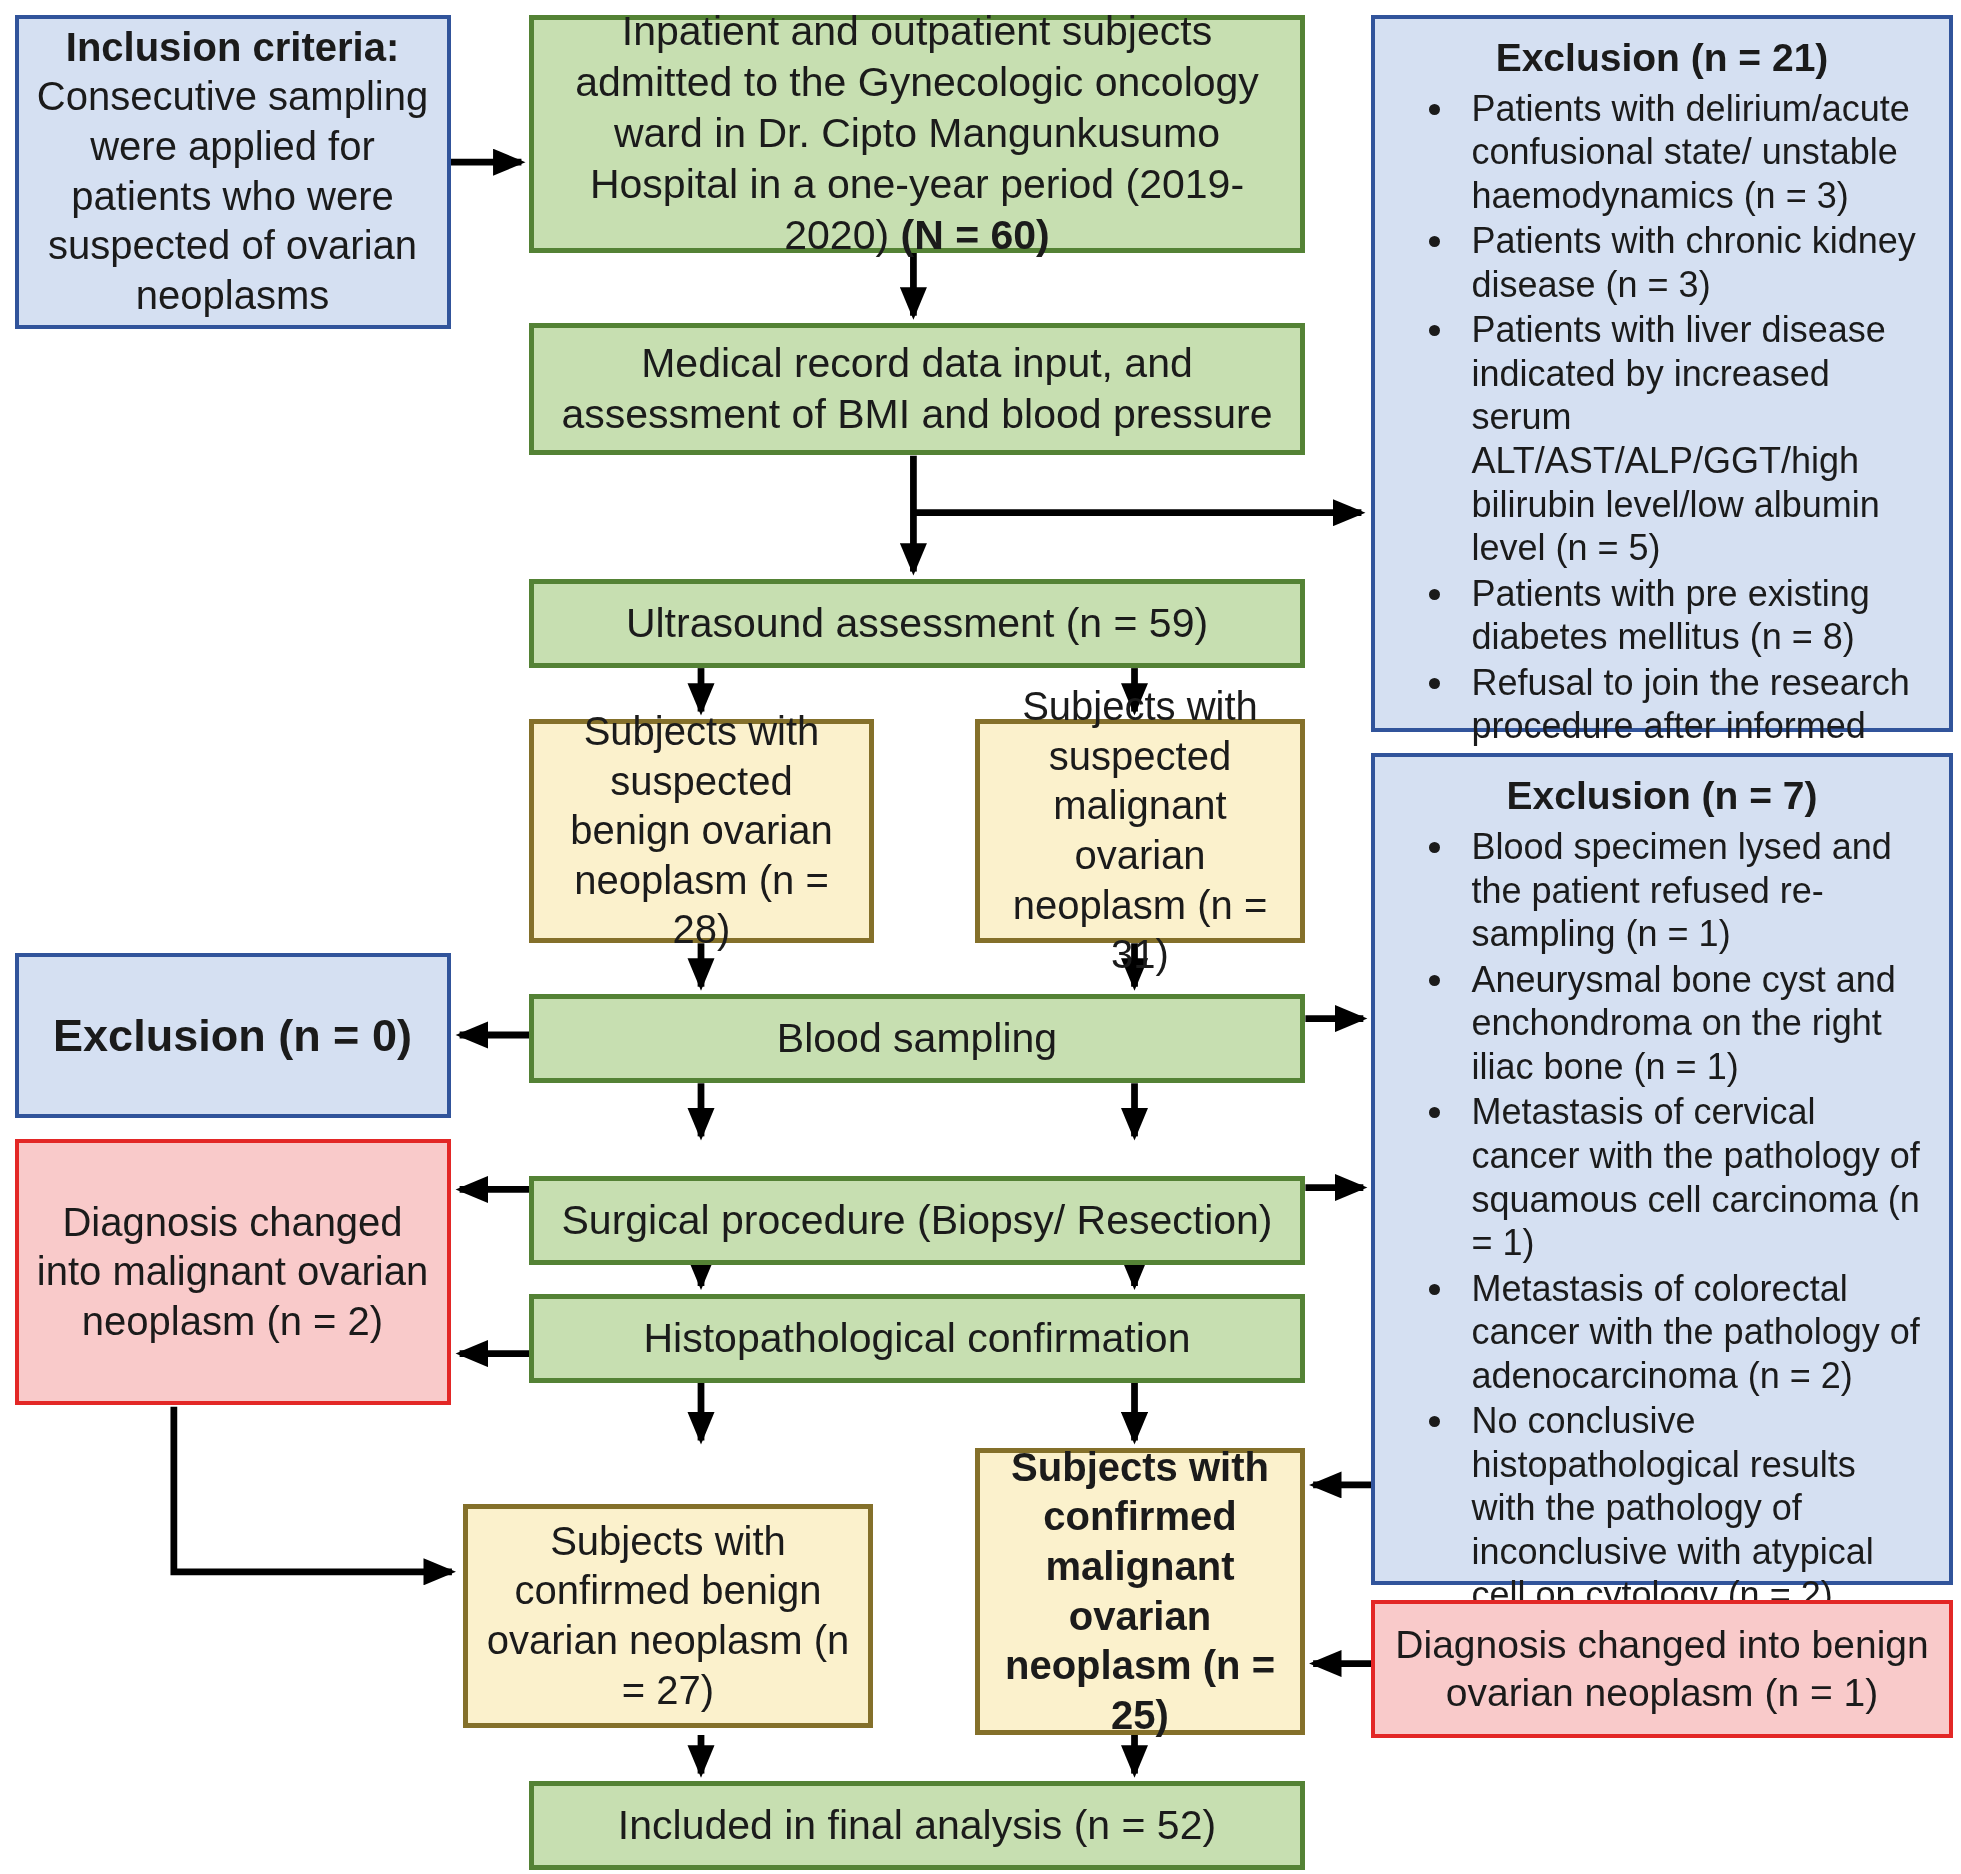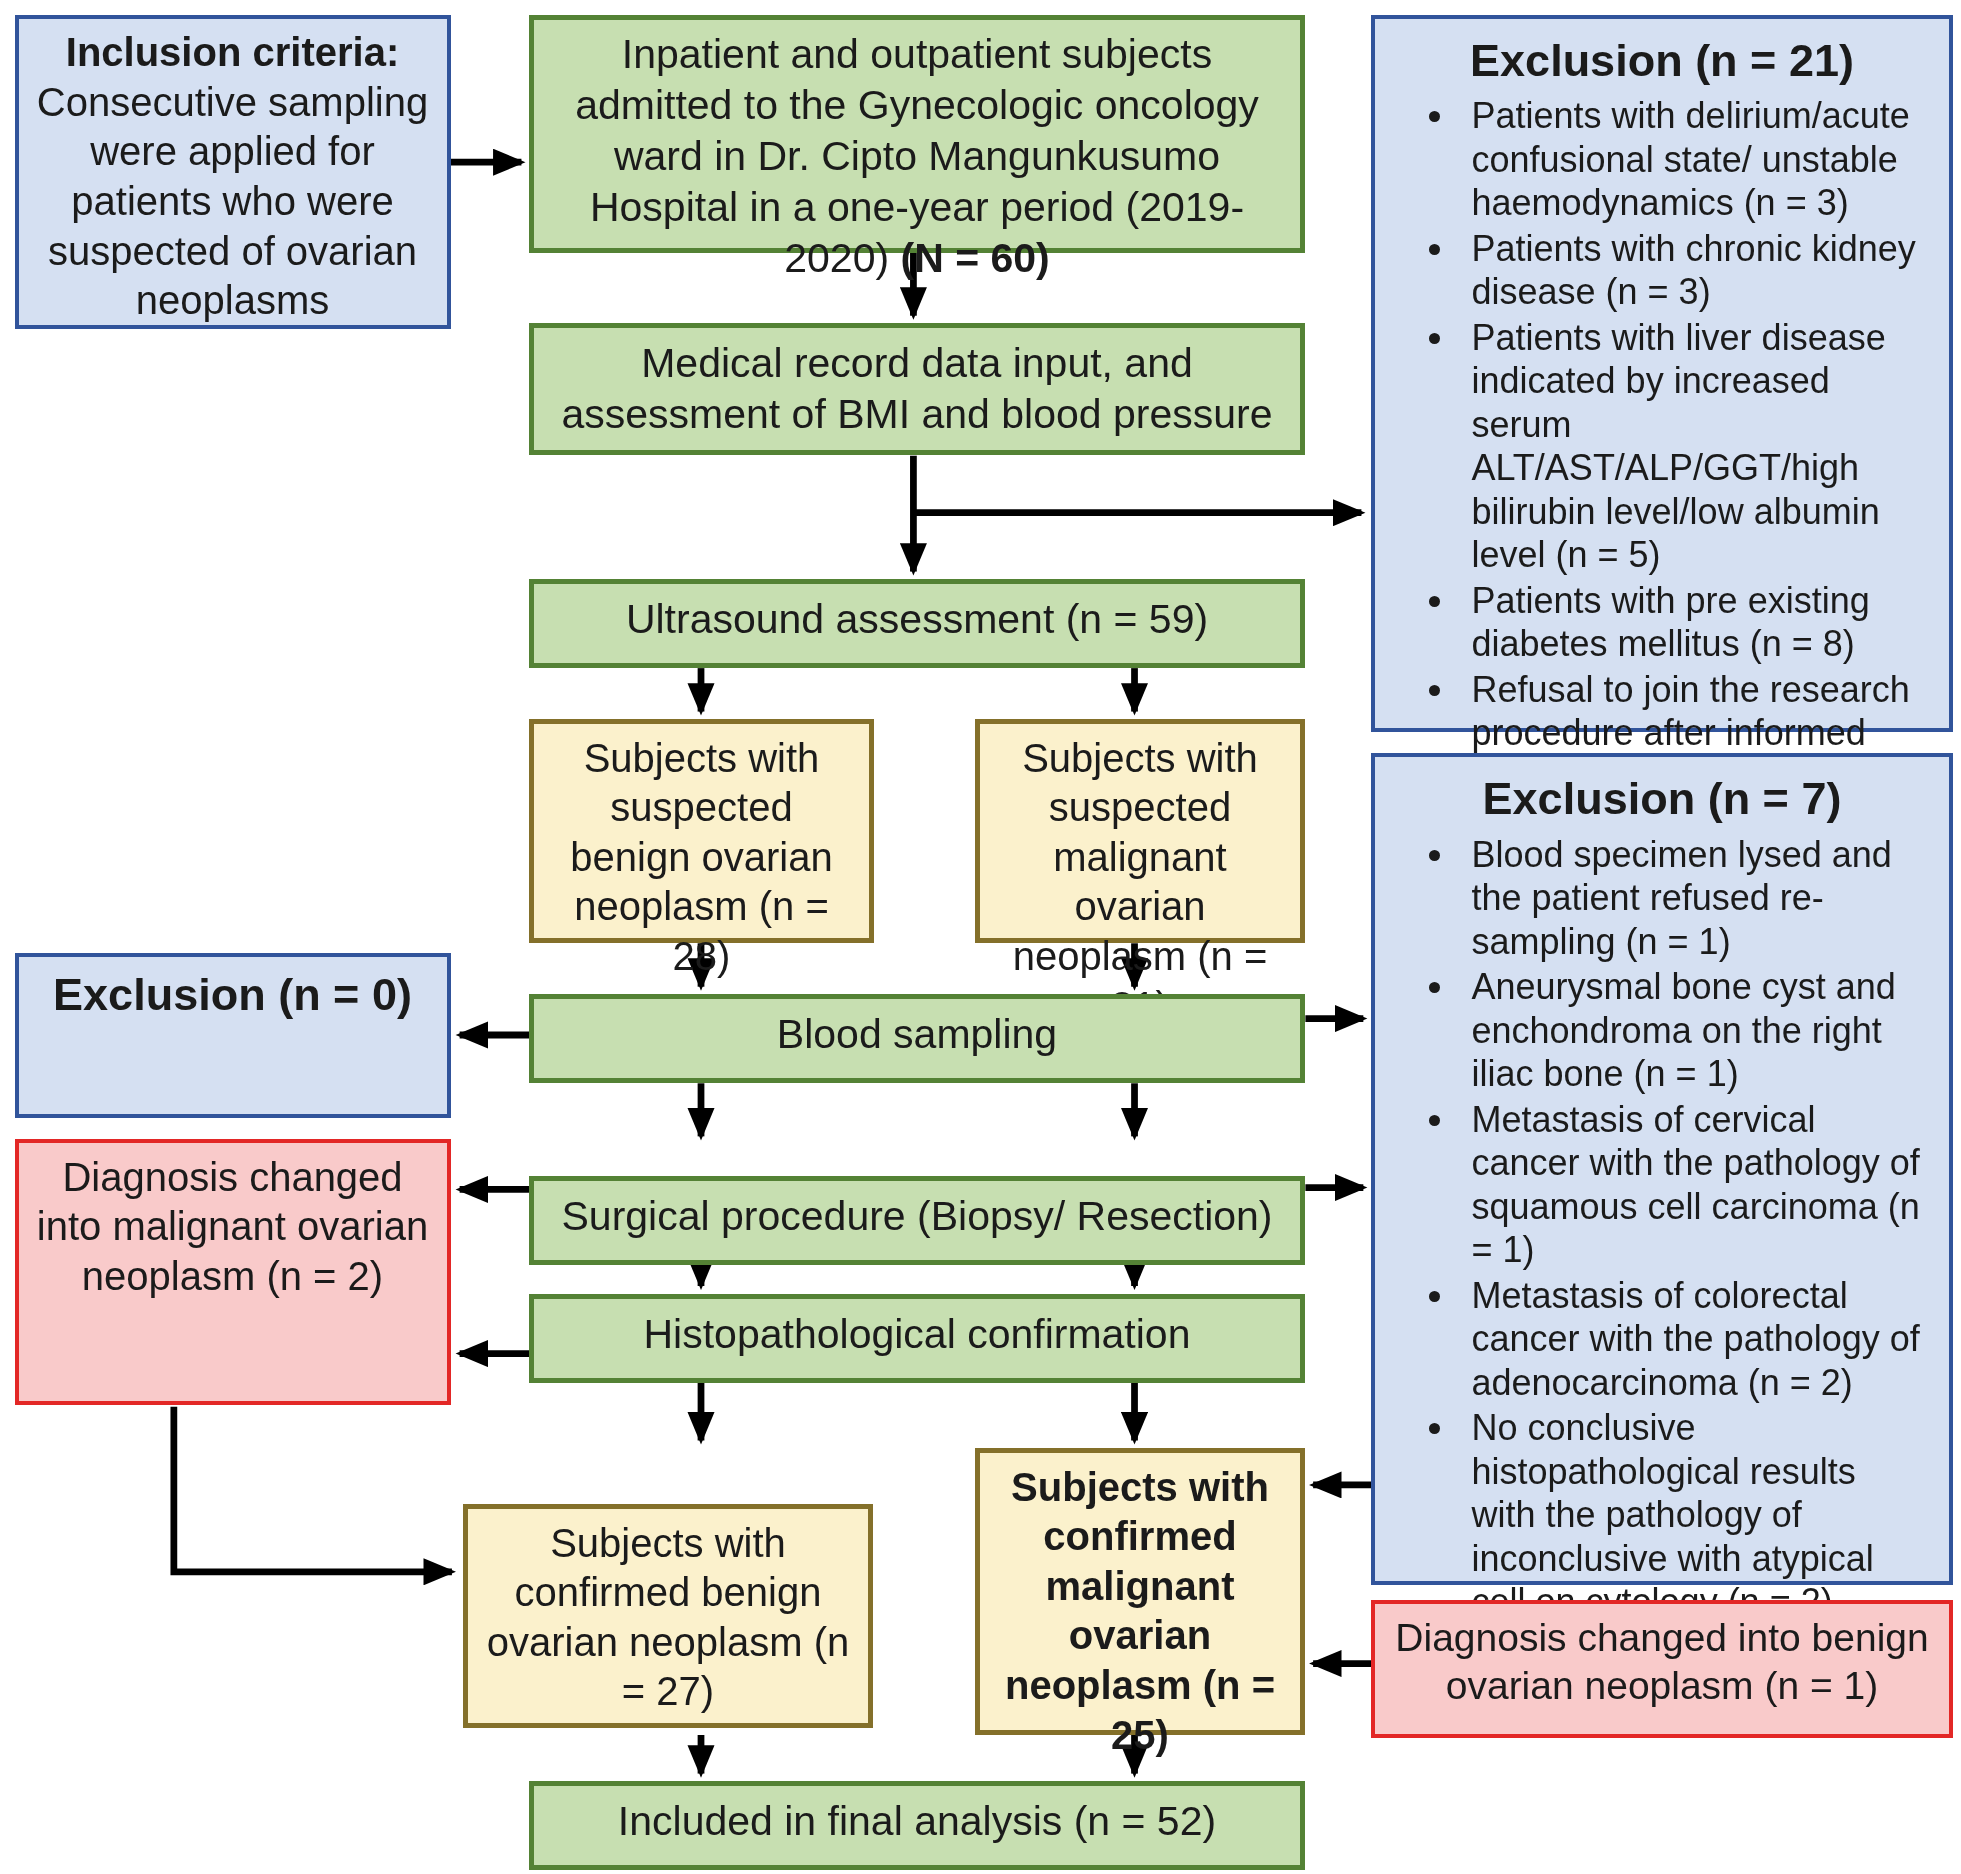--- a/index.html
+++ b/index.html
@@ -20,7 +20,7 @@
   #wires marker path{fill:var(--arrow); stroke:none;}
   .box{
     position:absolute; box-sizing:border-box;
-    display:flex; flex-direction:column; align-items:center; justify-content:flex-start;
+    display:flex; flex-direction:column; align-items:center; justify-content:center;
     text-align:center; line-height:1.24;
   }
   .green { background:var(--green-fill);  border:5.8px solid var(--green-border); }

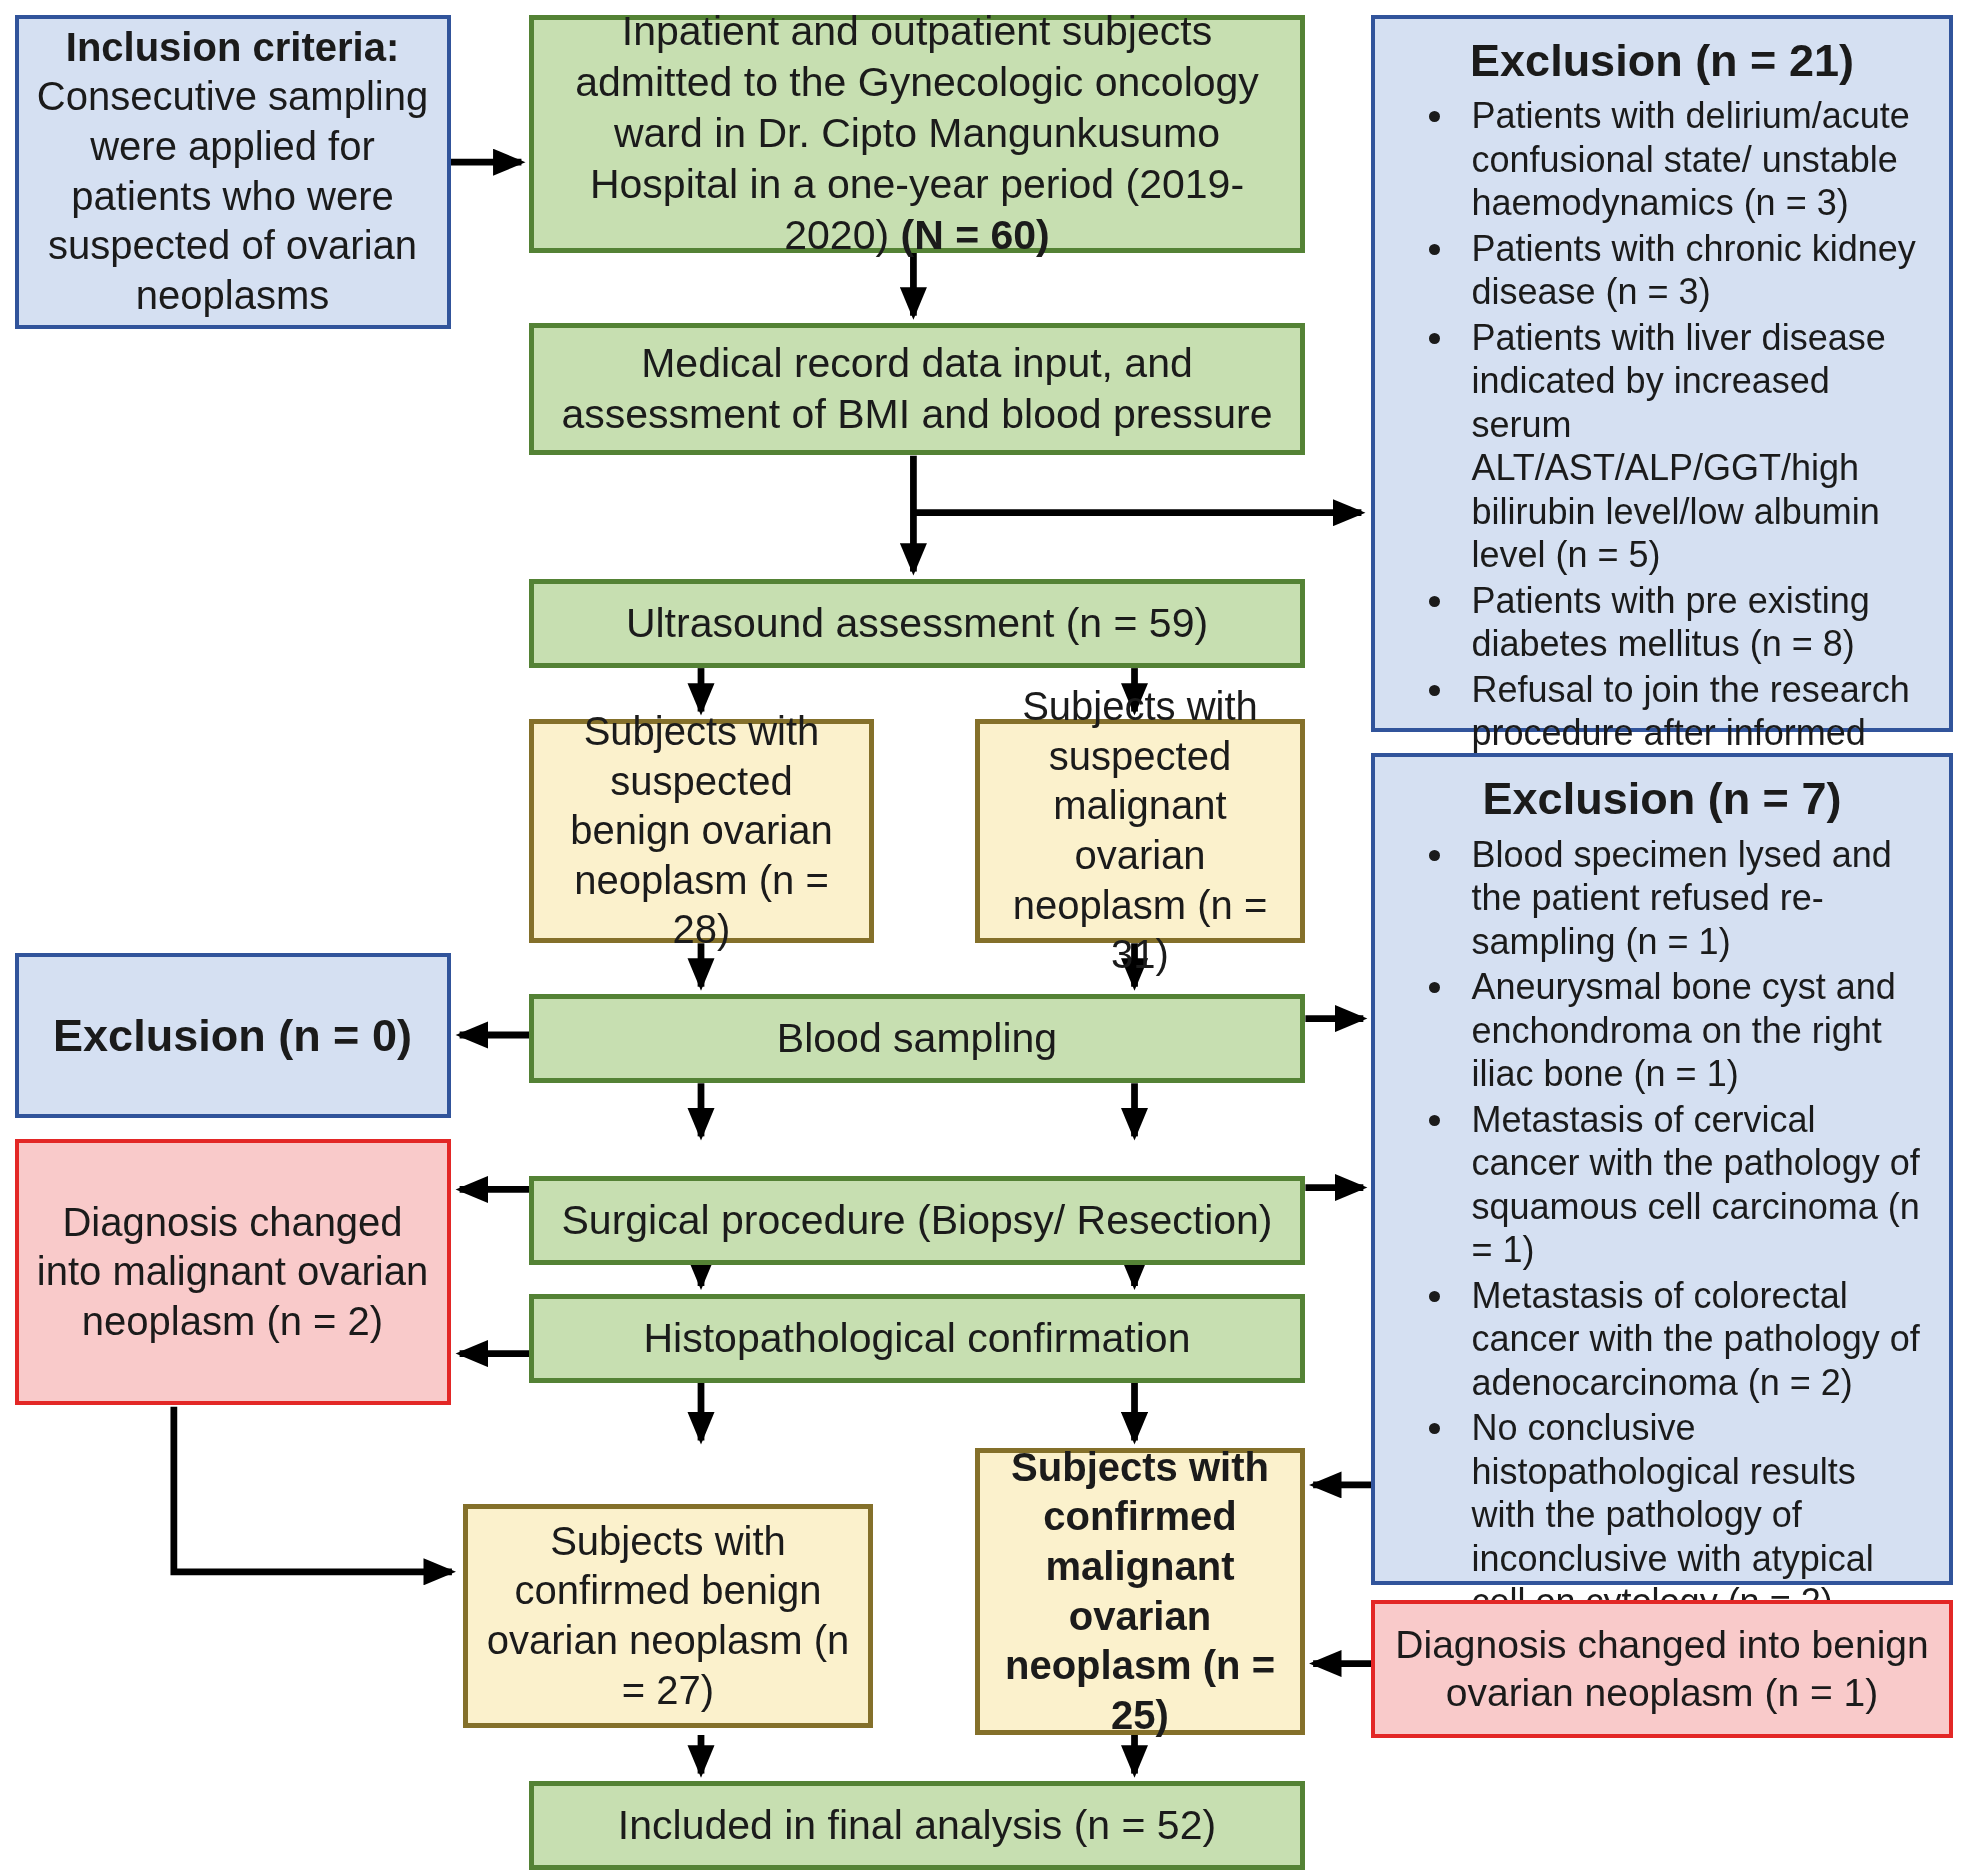--- a/index.html
+++ b/index.html
@@ -34,7 +34,7 @@
     align-items:stretch; justify-content:flex-start;
     text-align:left; padding:15.4px 21px 9.7px 21px; font-size:36px; line-height:1.21;
   }
-  .listbox .list-title{display:block; text-align:center; font-weight:700; font-size:45px; margin-bottom:1.9px;}
+  .listbox .list-title{display:block; text-align:center; font-weight:700; font-size:39px; margin-bottom:1.9px;}
   .listbox ul{margin:3.9px 0 0 0; padding-left:62px; list-style:disc;}
   .listbox li{margin-bottom:1.9px; padding-left:13.5px;}
   .title-line{display:block;}

